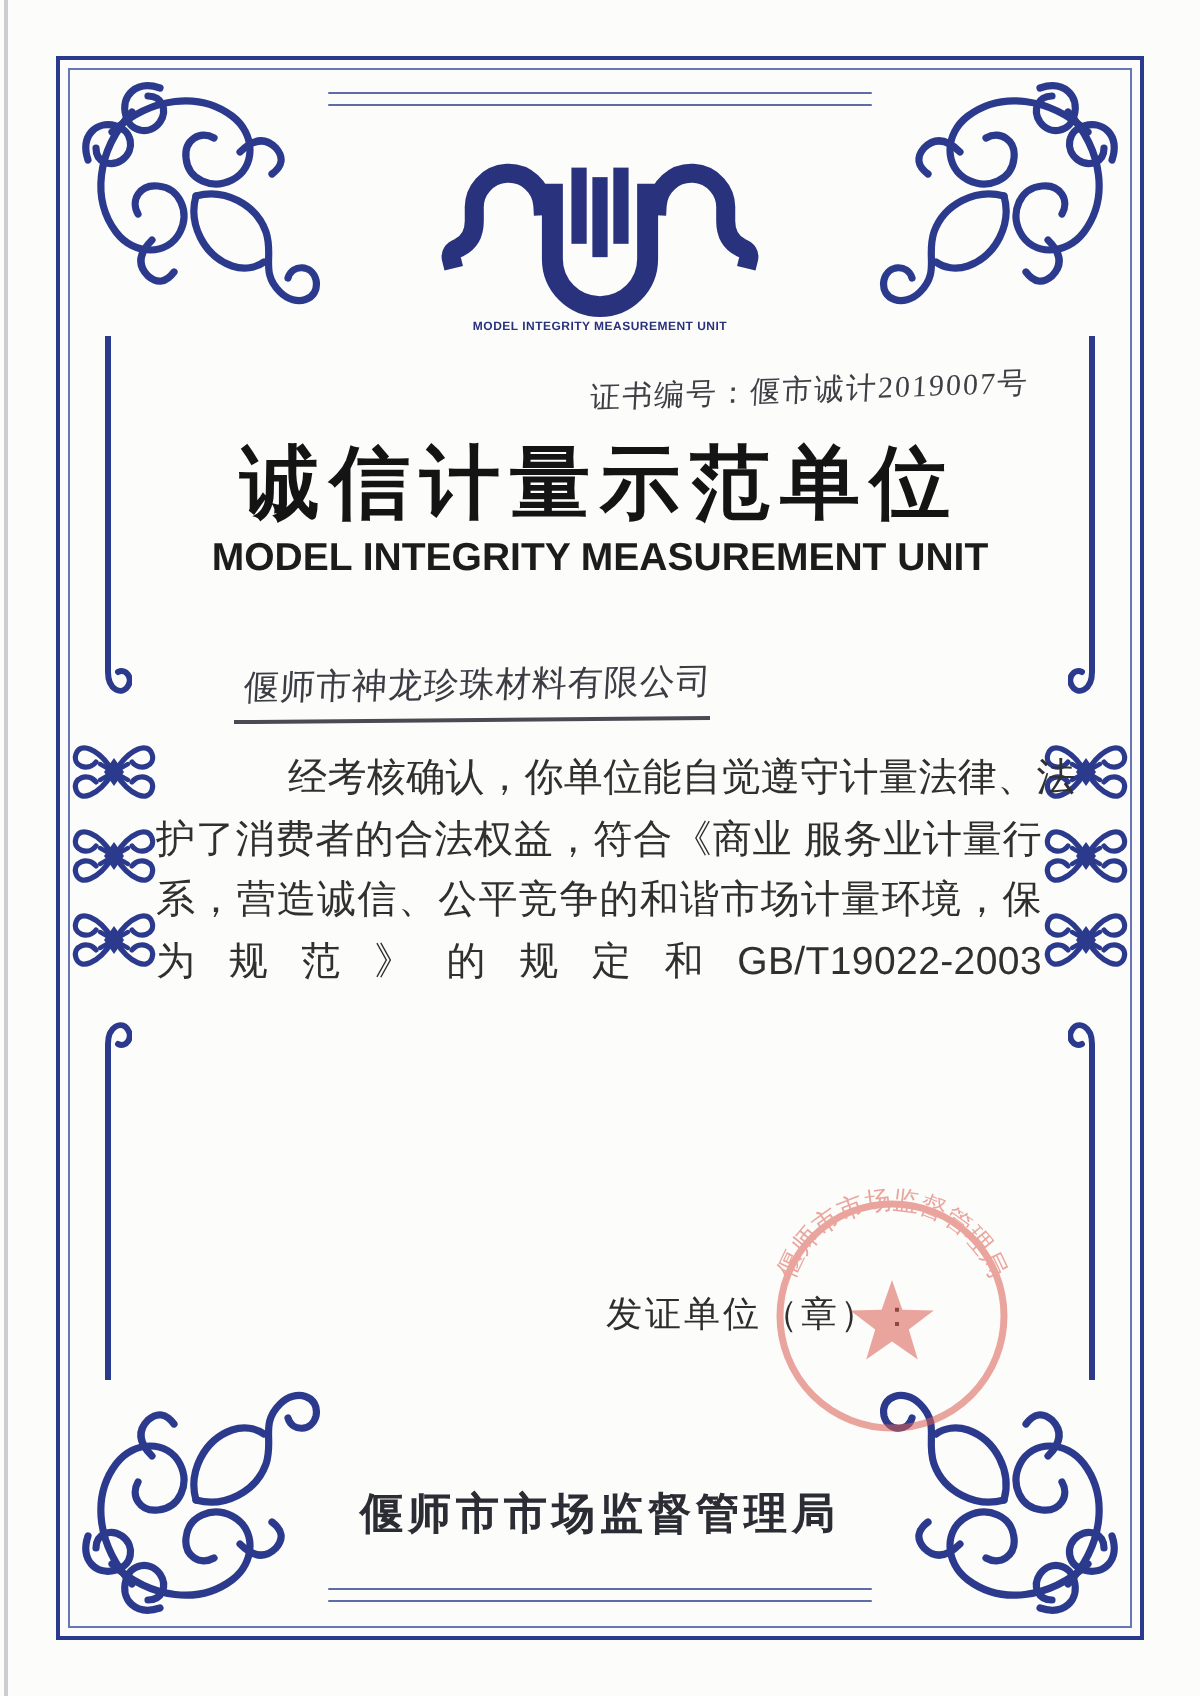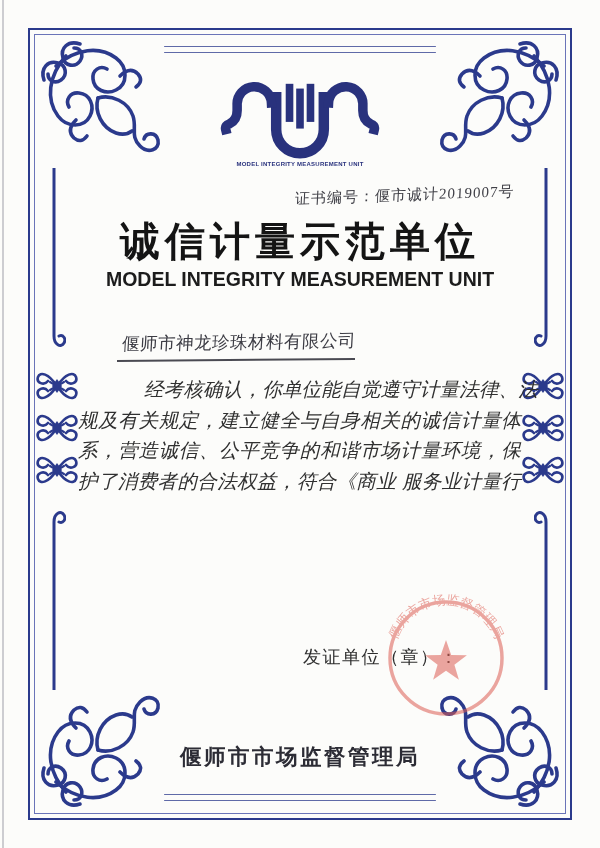--- a/index.html
+++ b/index.html
@@ -70,7 +70,7 @@
     position:absolute;left:117px;top:359px;width:238px;height:1.6px;
     background:#4a4a52;transform:rotate(-0.5deg);
   }
-  .body-block{position:absolute;left:78px;top:374px;width:443px;color:#303030;font-style:italic;}
+  .body-block{position:absolute;left:78px;top:374px;width:443px;color:#303030;}
   .body-line{
     font-size:19.5px;line-height:30.6px;font-weight:500;
     text-align:justify;text-align-last:justify;text-justify:inter-character;

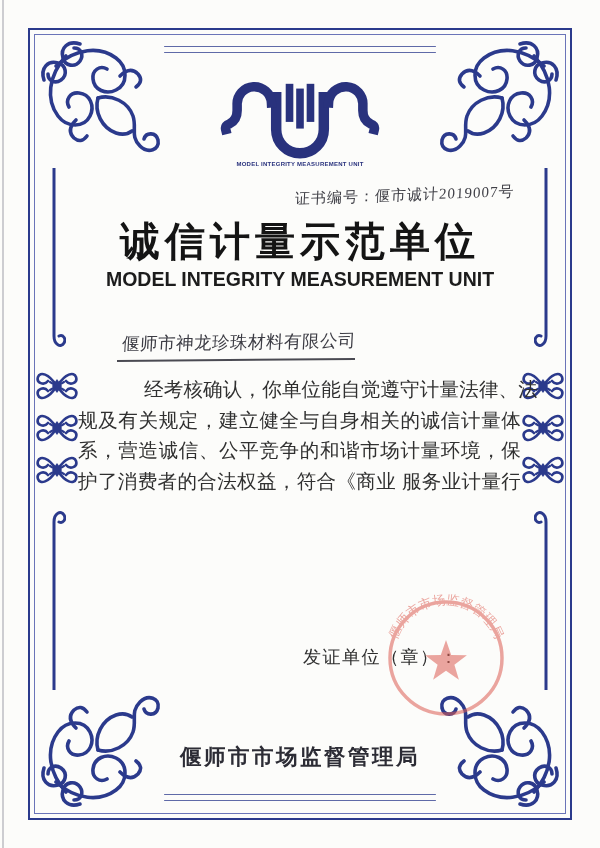--- a/index.html
+++ b/index.html
@@ -203,7 +203,6 @@
 
   <div class="body-block">
     <div class="body-line first">经考核确认，你单位能自觉遵守计量法律、法</div>
-    <div class="body-line">规及有关规定，建立健全与自身相关的诚信计量体</div>
     <div class="body-line">系，营造诚信、公平竞争的和谐市场计量环境，保</div>
     <div class="body-line">护了消费者的合法权益，符合《商业 服务业计量行</div>
   </div>

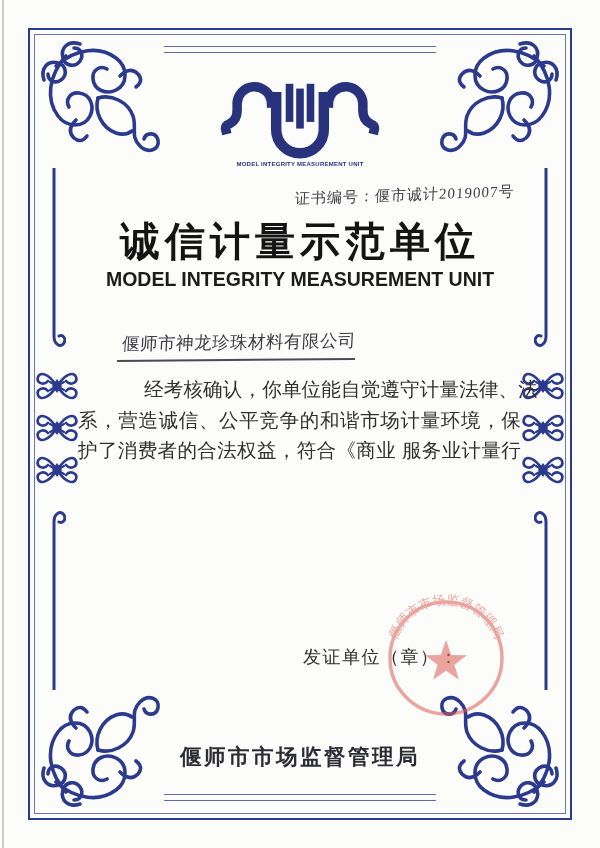--- a/index.html
+++ b/index.html
@@ -203,8 +203,8 @@
 
   <div class="body-block">
     <div class="body-line first">经考核确认，你单位能自觉遵守计量法律、法</div>
+    <div class="body-line">护了消费者的合法权益，符合《商业 服务业计量行</div>
     <div class="body-line">系，营造诚信、公平竞争的和谐市场计量环境，保</div>
-    <div class="body-line">护了消费者的合法权益，符合《商业 服务业计量行</div>
   </div>
 
   <div class="issuer">发证单位（章）：</div>

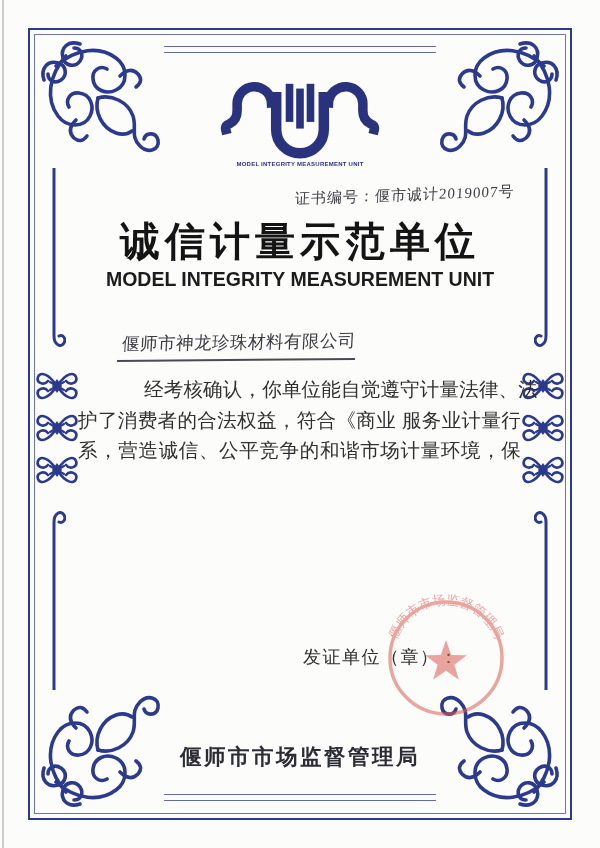--- a/index.html
+++ b/index.html
@@ -205,6 +205,7 @@
     <div class="body-line first">经考核确认，你单位能自觉遵守计量法律、法</div>
     <div class="body-line">护了消费者的合法权益，符合《商业 服务业计量行</div>
     <div class="body-line">系，营造诚信、公平竞争的和谐市场计量环境，保</div>
+    <div class="body-line">为规范》的规定和GB/T19022-2003</div>
   </div>
 
   <div class="issuer">发证单位（章）：</div>

